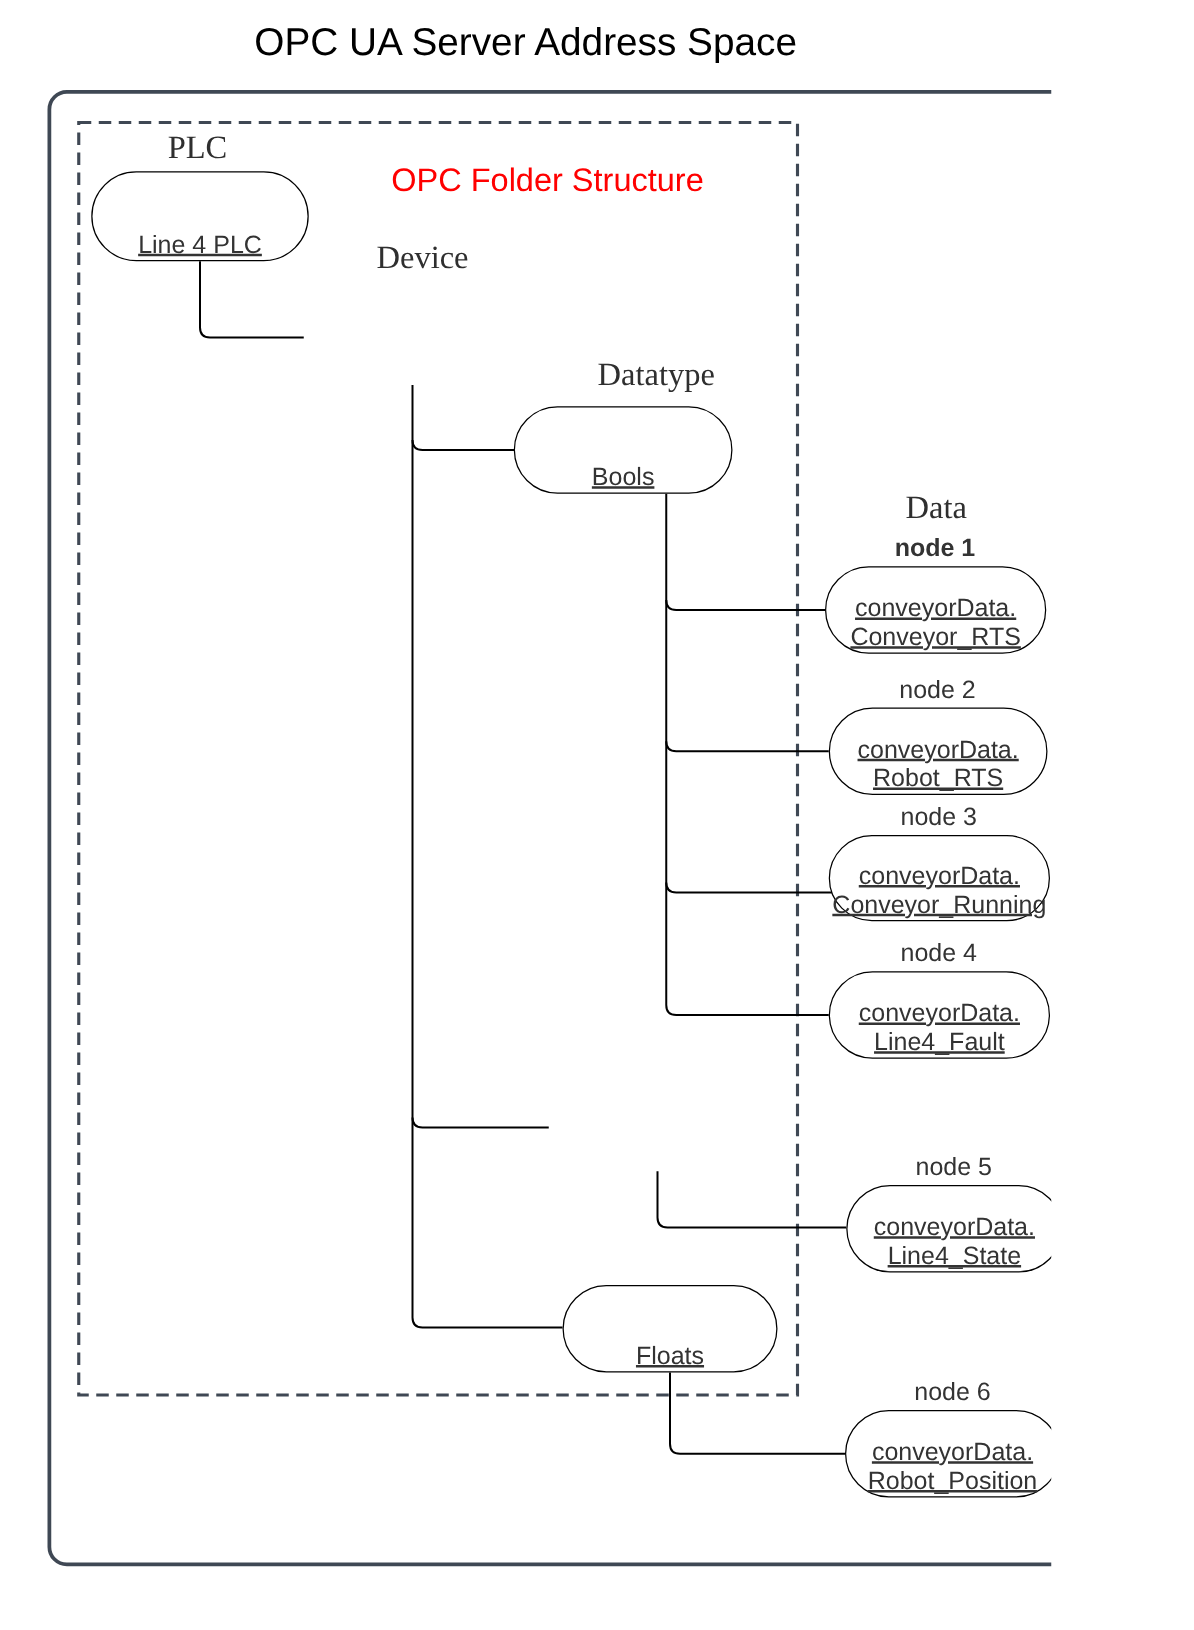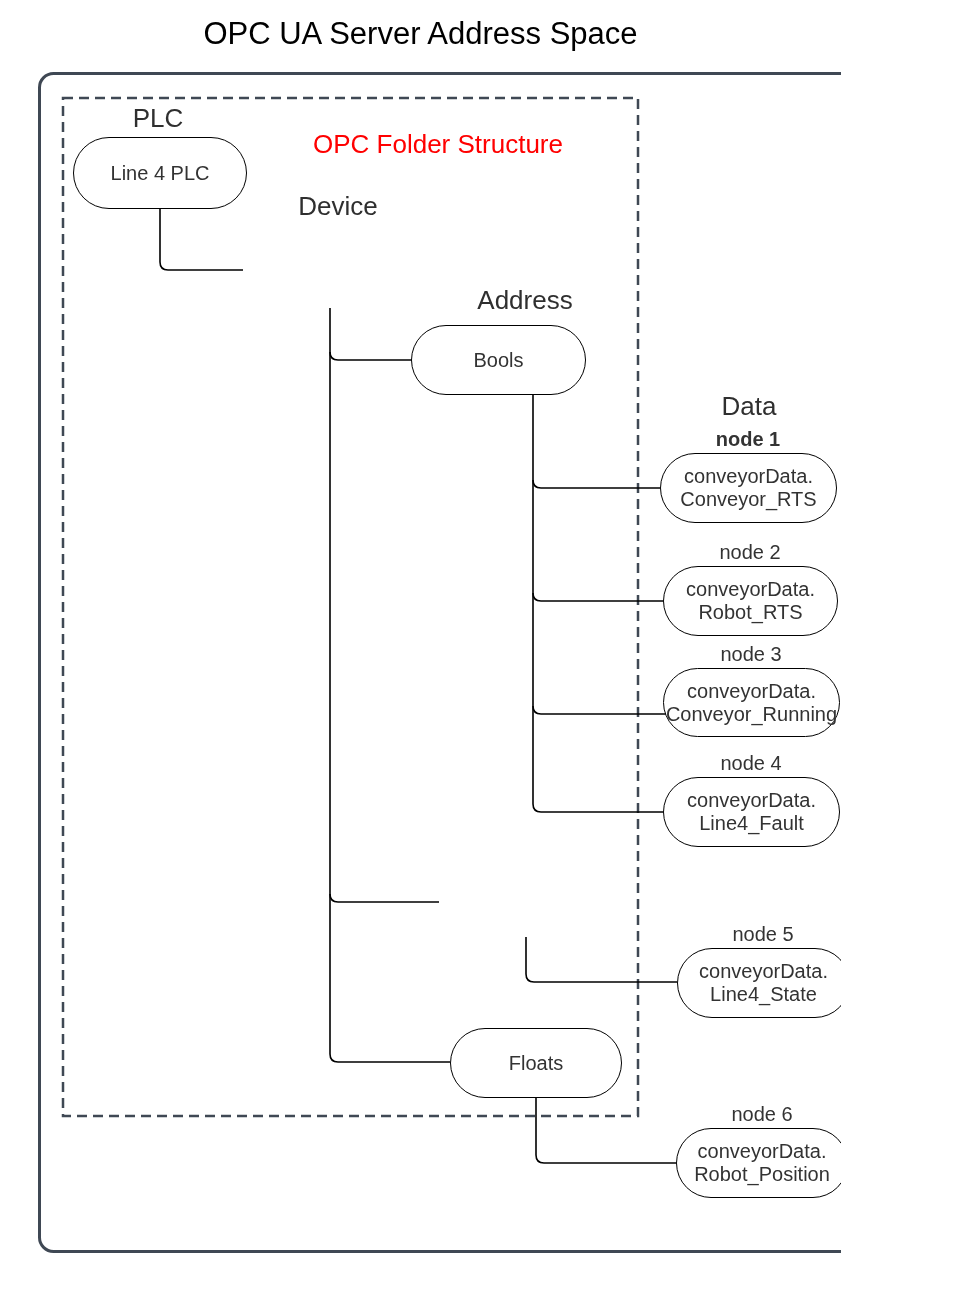--- a/index.html
+++ b/index.html
@@ -18,7 +18,7 @@
     font-size:31px;color:#000;letter-spacing:0px;
   }
   svg.wires{position:absolute;left:0;top:0;pointer-events:none;}
-  .clabel{position:absolute;font-size:26px;color:#2f2f2f;text-align:center;white-space:nowrap;}
+  .clabel{position:absolute;font-size:26px;color:#2f2f2f;text-align:center;white-space:nowrap;font-family:Liberation Serif, serif;}
   .annotation{
     position:absolute;left:288px;top:129px;width:300px;text-align:center;
     font-size:26px;color:var(--red);white-space:nowrap;

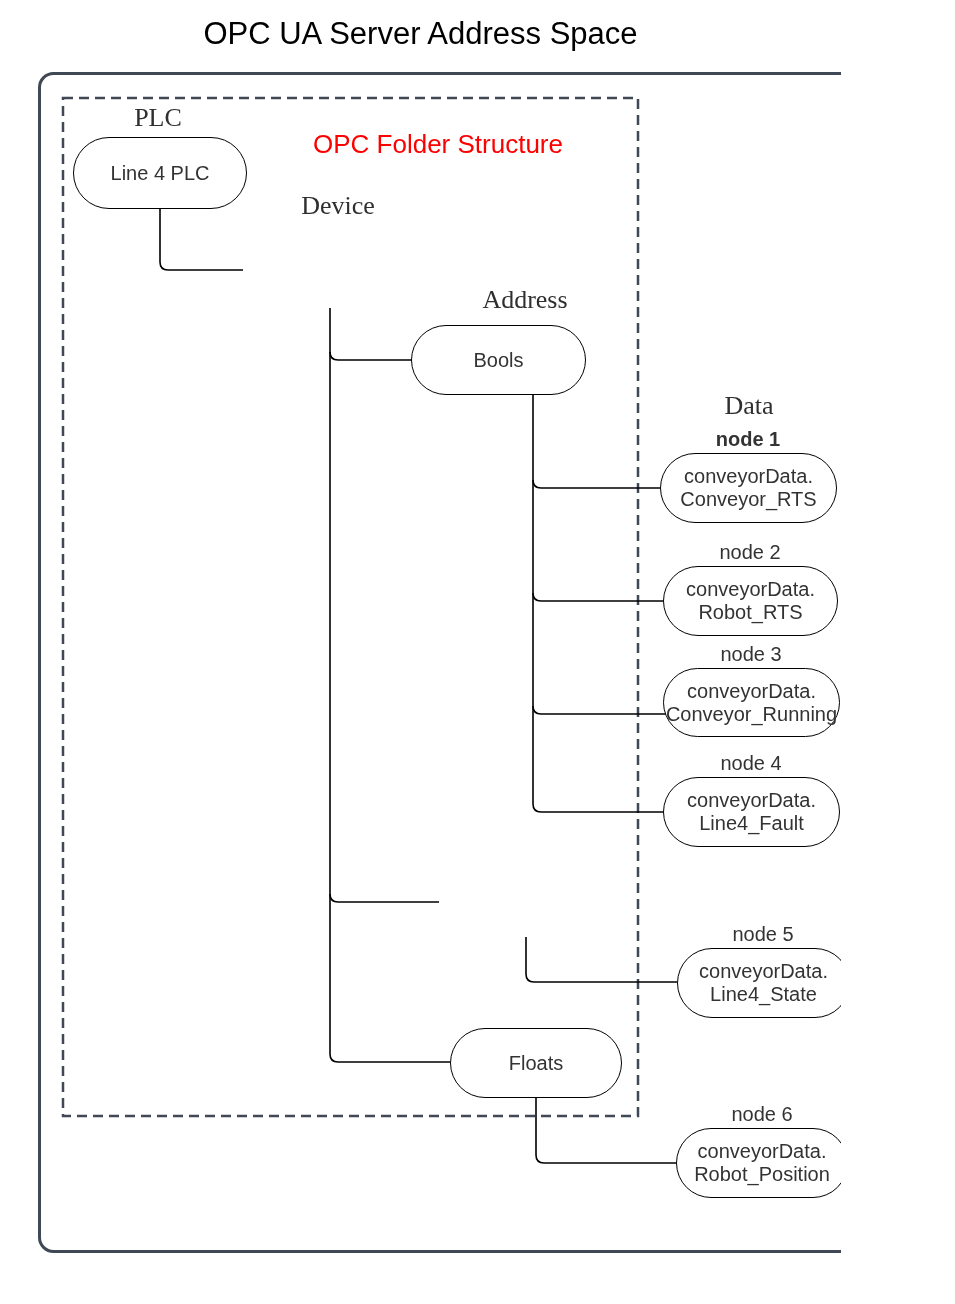--- a/index.html
+++ b/index.html
@@ -26,8 +26,8 @@
   .pill{
     position:absolute;background:#ffffff;border:1.6px solid var(--node);
     border-radius:36px;display:flex;flex-direction:column;align-items:center;
-    justify-content:center;font-size:20px;color:var(--text);line-height:23px;
-    text-align:center;white-space:nowrap;box-sizing:border-box;
+    justify-content:flex-end;font-size:20px;color:var(--text);line-height:23px;
+    text-align:center;white-space:nowrap;box-sizing:border-box;text-decoration:underline;
   }
   .pill .l{display:block;}
   .nlabel{

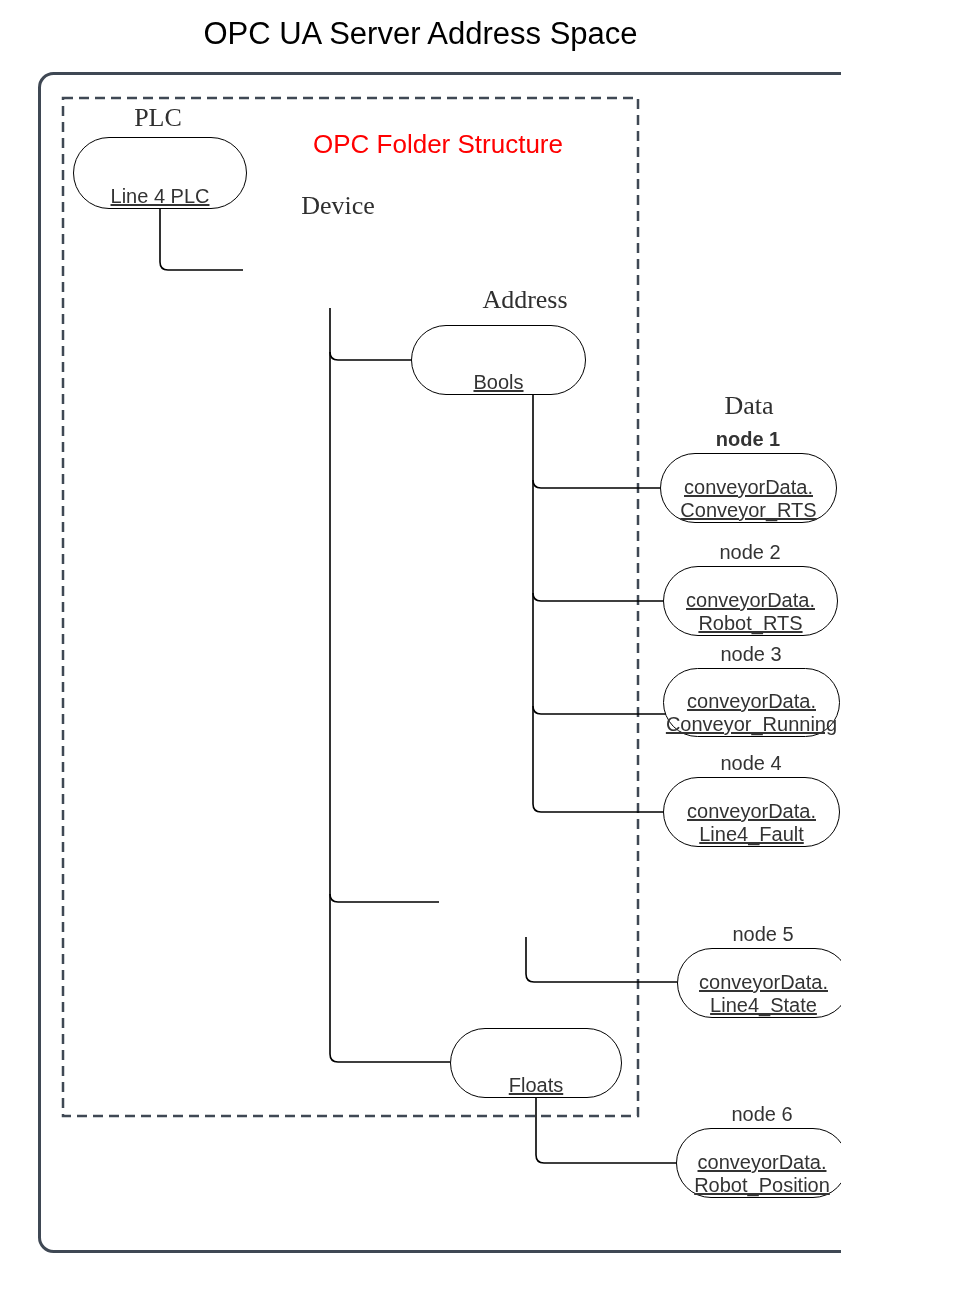--- a/index.html
+++ b/index.html
@@ -73,7 +73,7 @@
 
   <div class="clabel" style="left:110px;top:103px;width:96px;">PLC</div>
   <div class="clabel" style="left:288px;top:191px;width:100px;">Device</div>
-  <div class="clabel" style="left:465px;top:285px;width:120px;">Address</div>
+  <div class="clabel" style="left:465px;top:285px;width:120px;">Datatype</div>
   <div class="clabel" style="left:699px;top:391px;width:100px;">Data</div>
 
   <div class="pill" style="left:73px;top:137px;width:174px;height:72px;">

